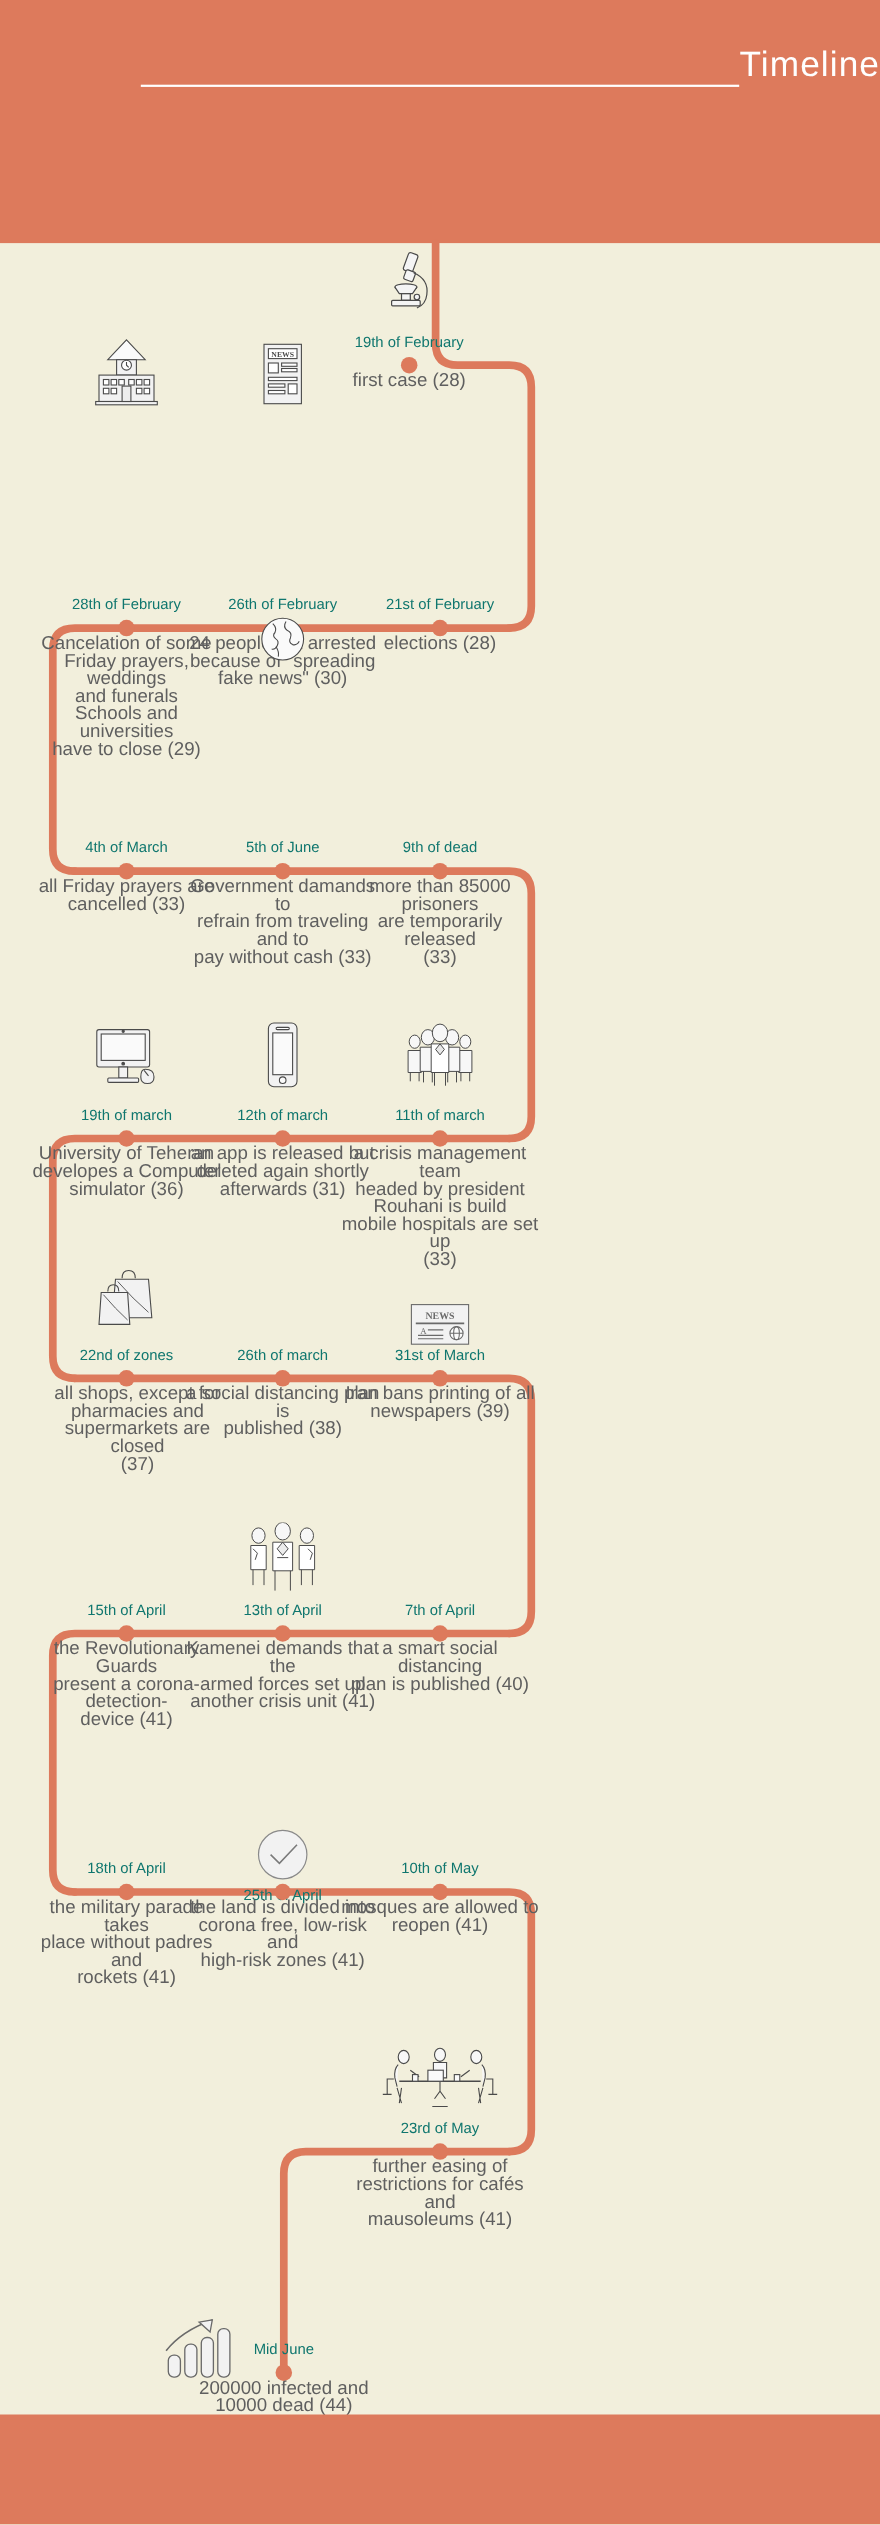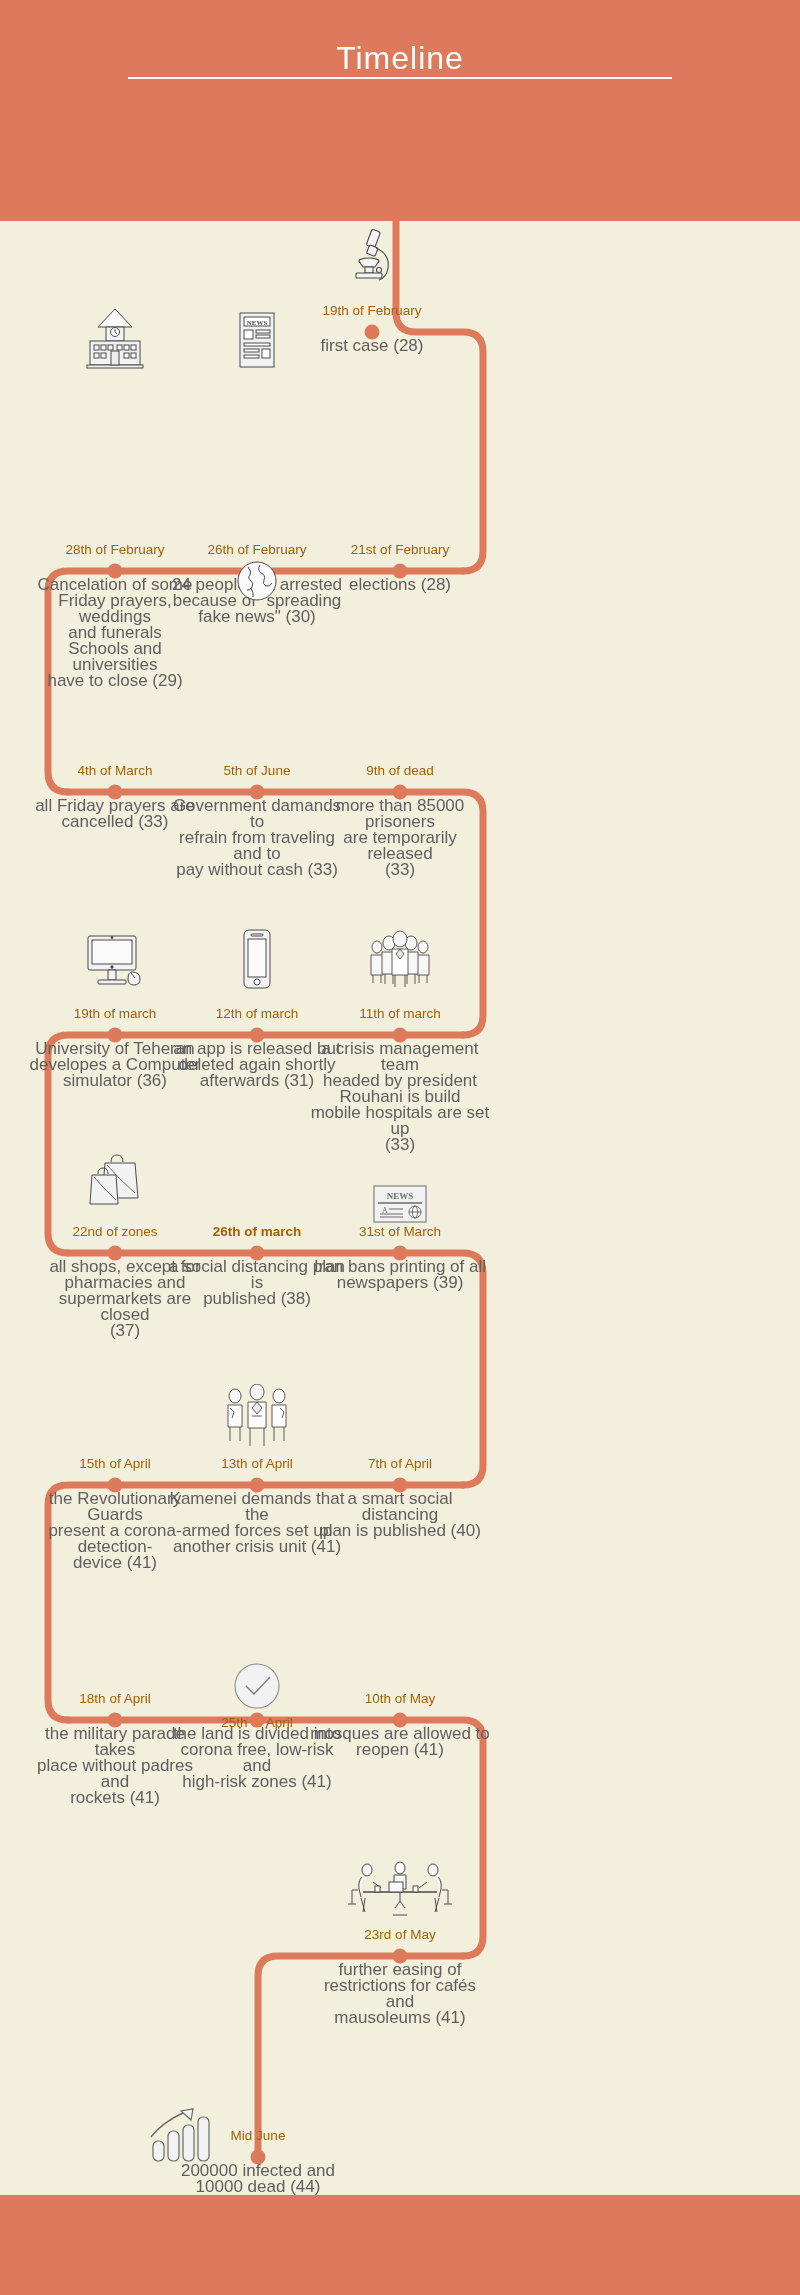--- a/index.html
+++ b/index.html
@@ -15,7 +15,7 @@
 
   #page-title{
     position:absolute;top:40px;left:0;width:800px;
-    text-align:center;color:#ffffff;
+    text-align:right;color:#ffffff;
     font-size:32px;font-weight:300;letter-spacing:1px;
   }
   #title-rule{

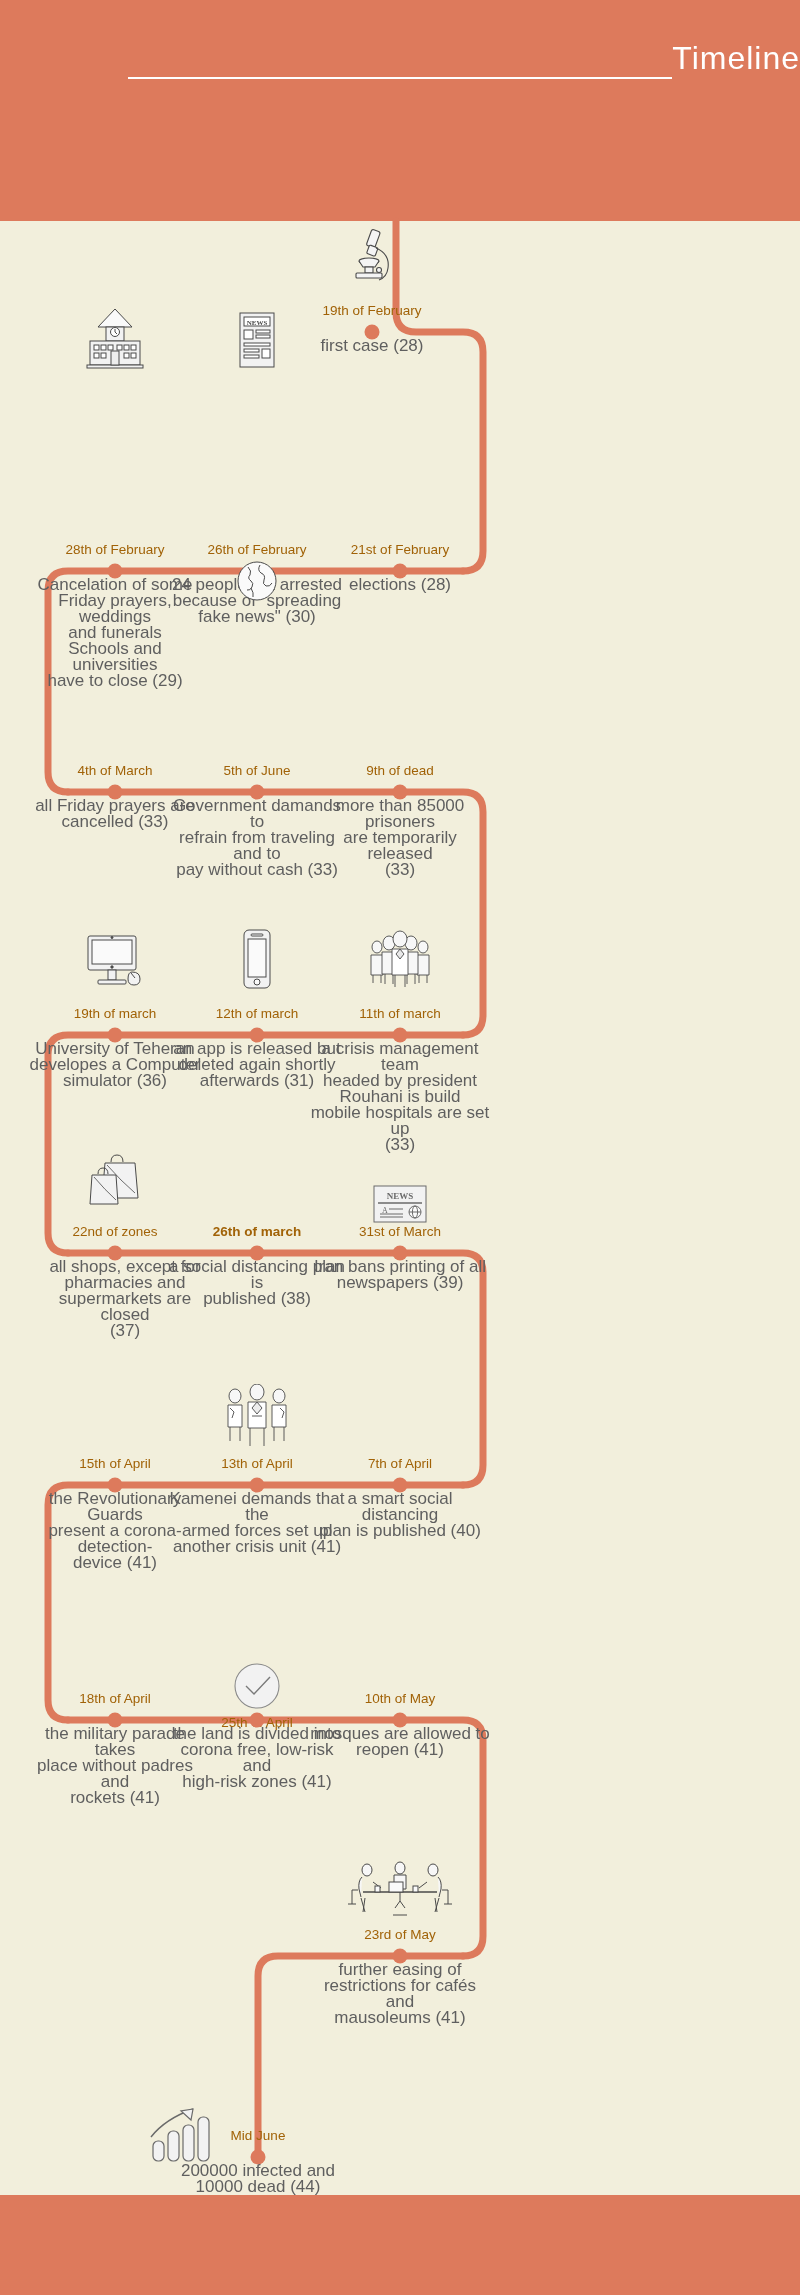--- a/index.html
+++ b/index.html
@@ -31,7 +31,7 @@
   }
   .date-label{
     position:absolute;transform:translateX(-50%);
-    color:#a16207;font-size:13.5px;white-space:nowrap;
+    color:#0f766e;font-size:13.5px;white-space:nowrap;
     text-align:center;font-weight:400;
   }
   .desc{

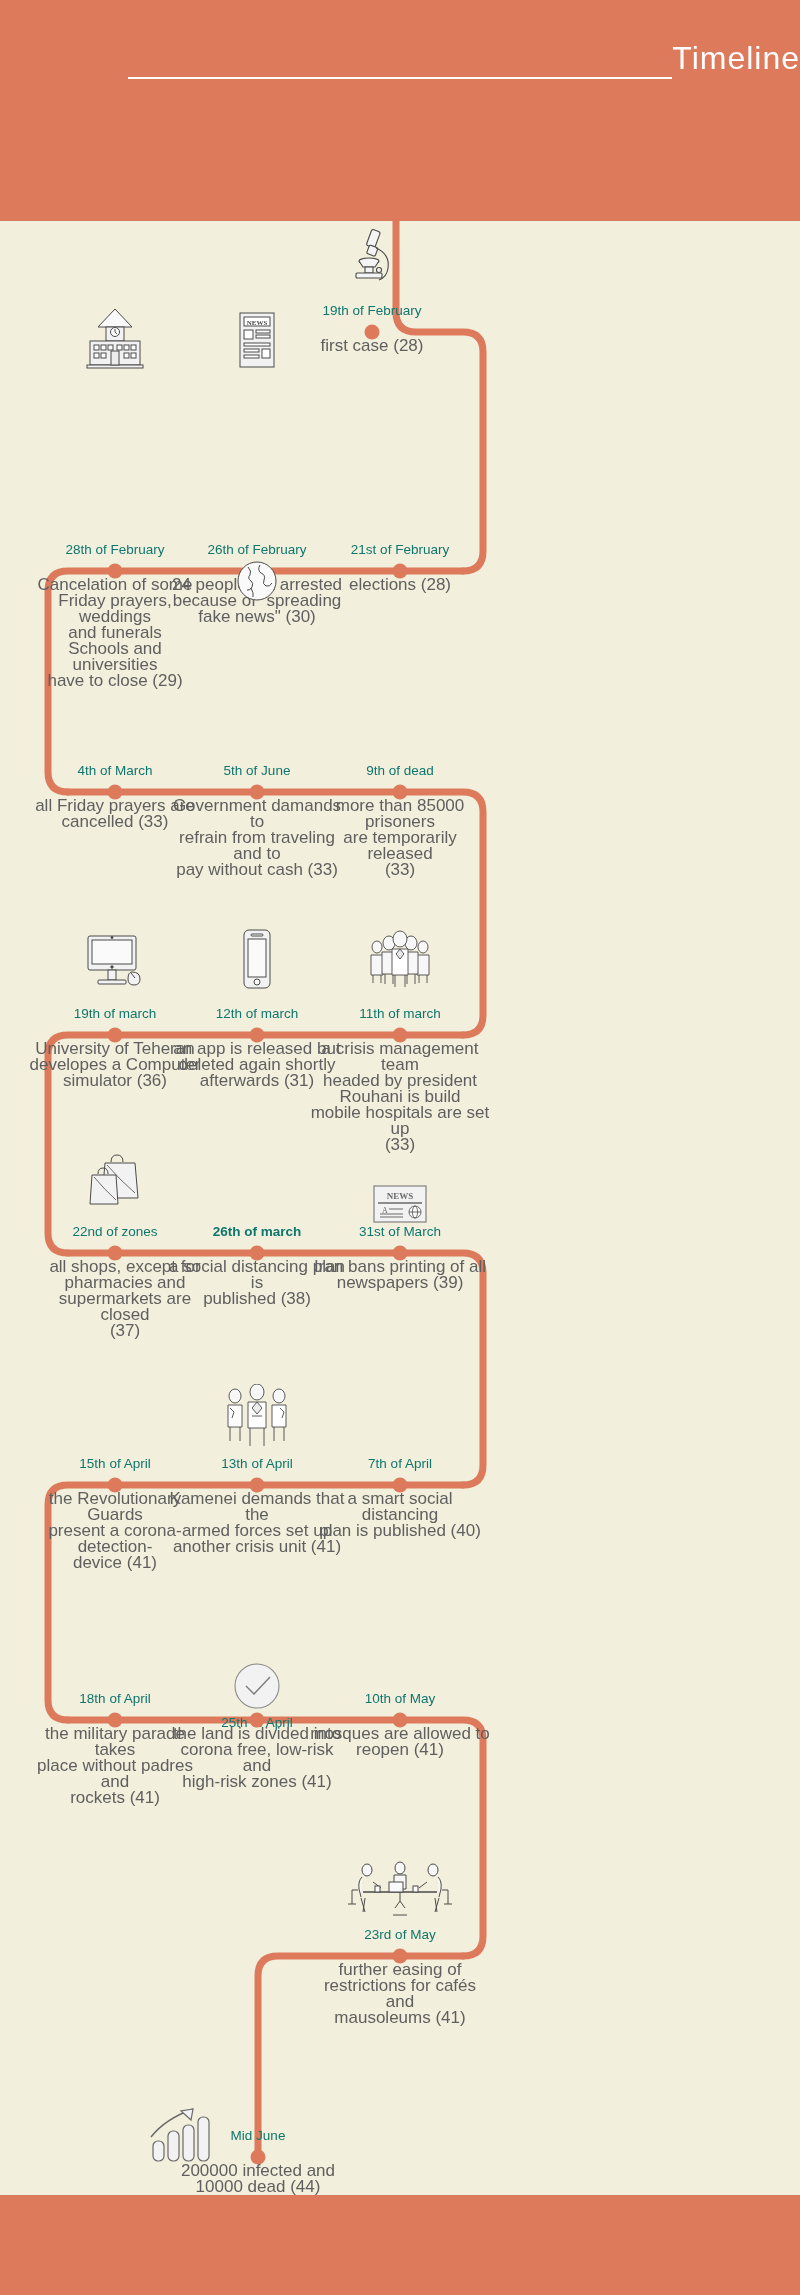--- a/index.html
+++ b/index.html
@@ -274,7 +274,7 @@
 supermarkets are closed
 (37)</div>
 
-<div class="date-label" style="left:257px;top:1224px;font-weight:bold;">26th of march</div>
+<div class="date-label" style="left:257px;top:1224px;">26th of march</div>
 <div class="node-dot" style="left:257px;top:1253px;"></div>
 <div class="desc" style="left:257px;top:1259px;white-space:pre-line;">a social distancing plan is
 published (38)</div>

